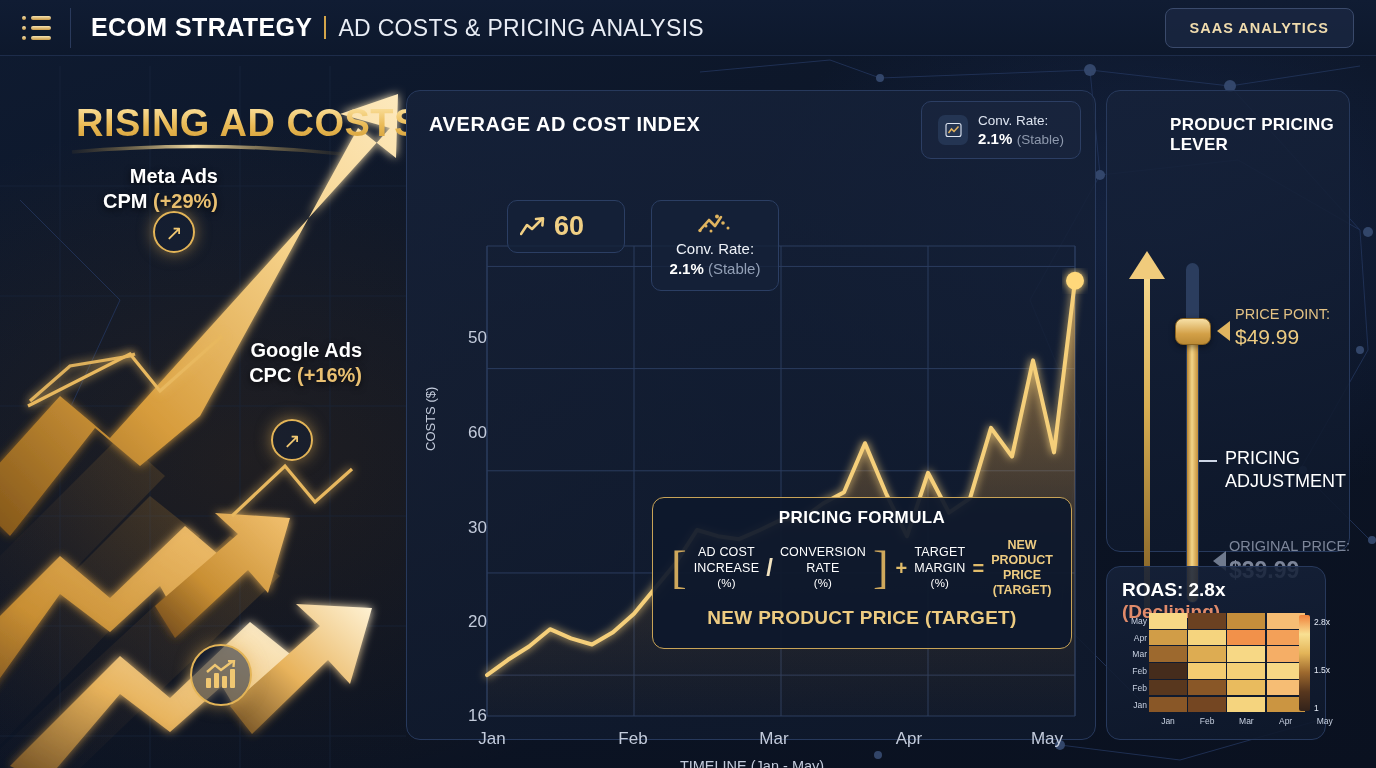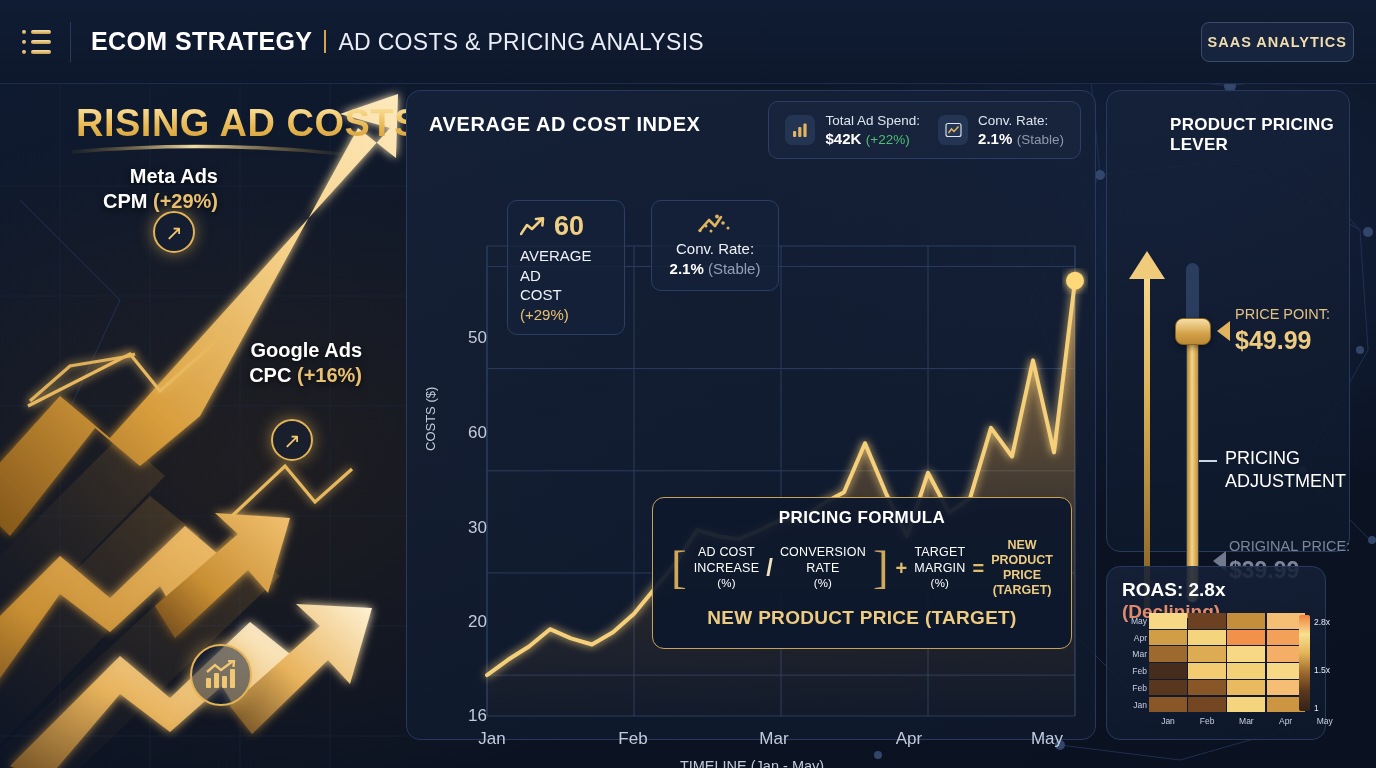--- a/index.html
+++ b/index.html
@@ -20,7 +20,7 @@
 
   
   #header {
-    position: absolute; left:0; top:0; width:1376px; height:84px;
+    position: absolute; left:0; top:0; width:1376px; height:56px;
     background: linear-gradient(180deg,#101c33 0%, #0d182c 100%);
     border-bottom: 1px solid #1d2c4a;
     display:flex; align-items:center; padding:0 22px;

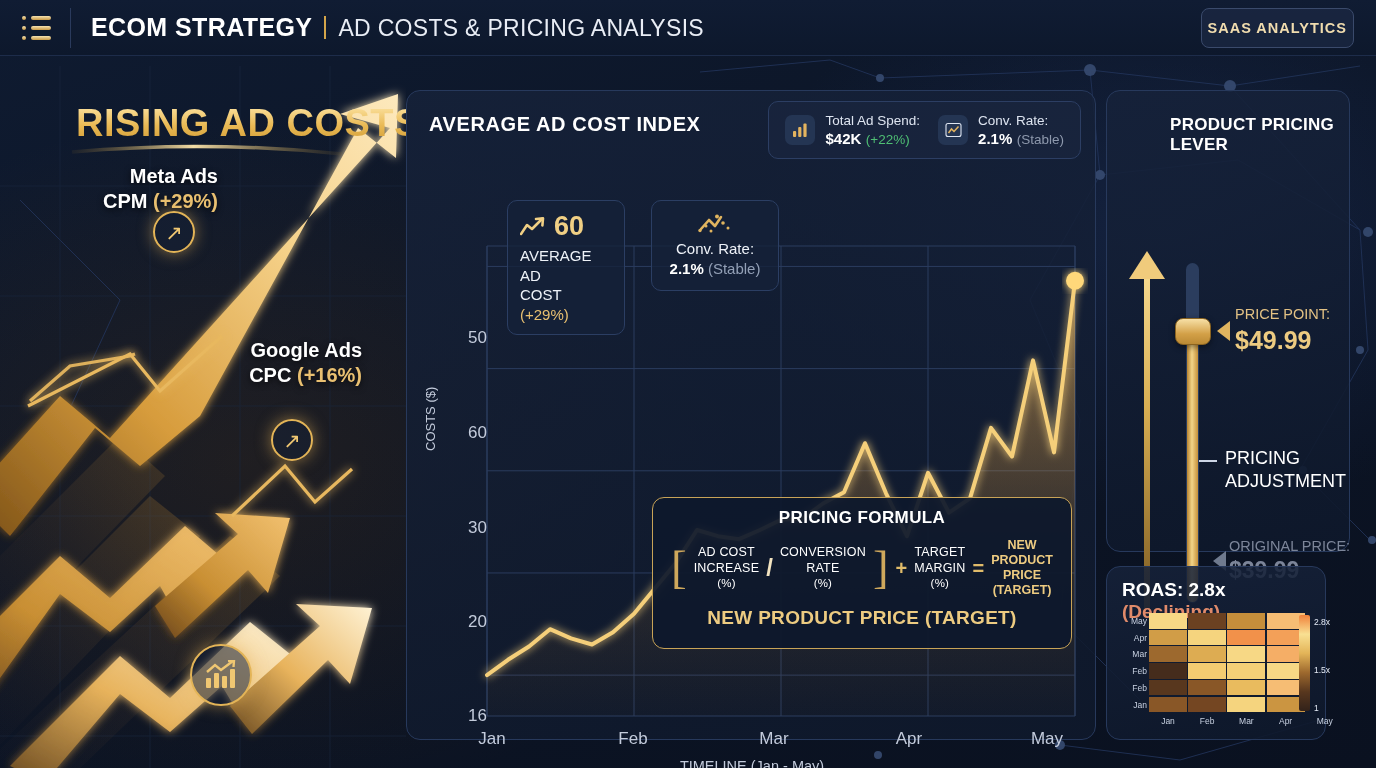--- a/index.html
+++ b/index.html
@@ -41,7 +41,7 @@
   #saas-badge {
     margin-left:auto; border:1px solid #3a4a6b; border-radius:8px;
     background: rgba(30,44,72,0.6);
-    padding:11px 6px; font-size:14.5px; font-weight:bold; letter-spacing:1px;
+    padding:11px 24px; font-size:14.5px; font-weight:bold; letter-spacing:1px;
     color:#f0dcae; cursor:pointer;
   }
 

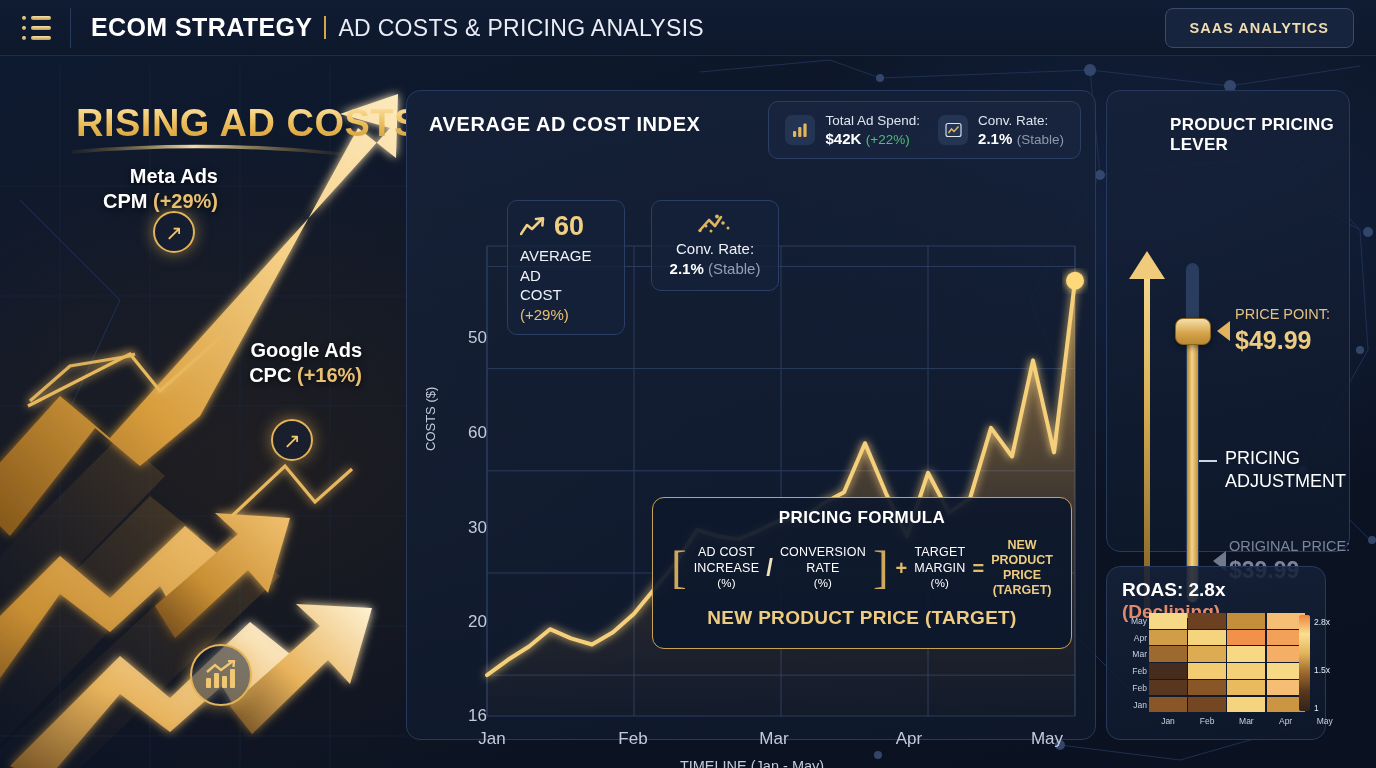--- a/index.html
+++ b/index.html
@@ -357,22 +357,6 @@
     <div id="chart-title">AVERAGE AD COST INDEX</div>
 
     <div id="stat-strip">
-      <div class="stat-item">
-        <div class="stat-ico">
-          <svg width="16" height="16" viewBox="0 0 16 16">
-              <g fill="#e4b45f">
-            <rect x="1" y="9" width="3.2" height="6" rx="1"></rect>
-            <rect x="6.2" y="5" width="3.2" height="10" rx="1"></rect>
-            <rect x="11.4" y="1.5" width="3.2" height="13.5" rx="1"></rect>
-          </g>
-            </svg>
-        </div>
-        <div>
-          <div class="stat-lbl">Total Ad Spend:</div>
-          <div><span class="stat-val">$42K</span>
-          <span class="stat-up">(+22%)</span></div>
-        </div>
-      </div>
       <div class="stat-item">
         <div class="stat-ico">
           <svg width="17" height="16" viewBox="0 0 17 16" fill="none">

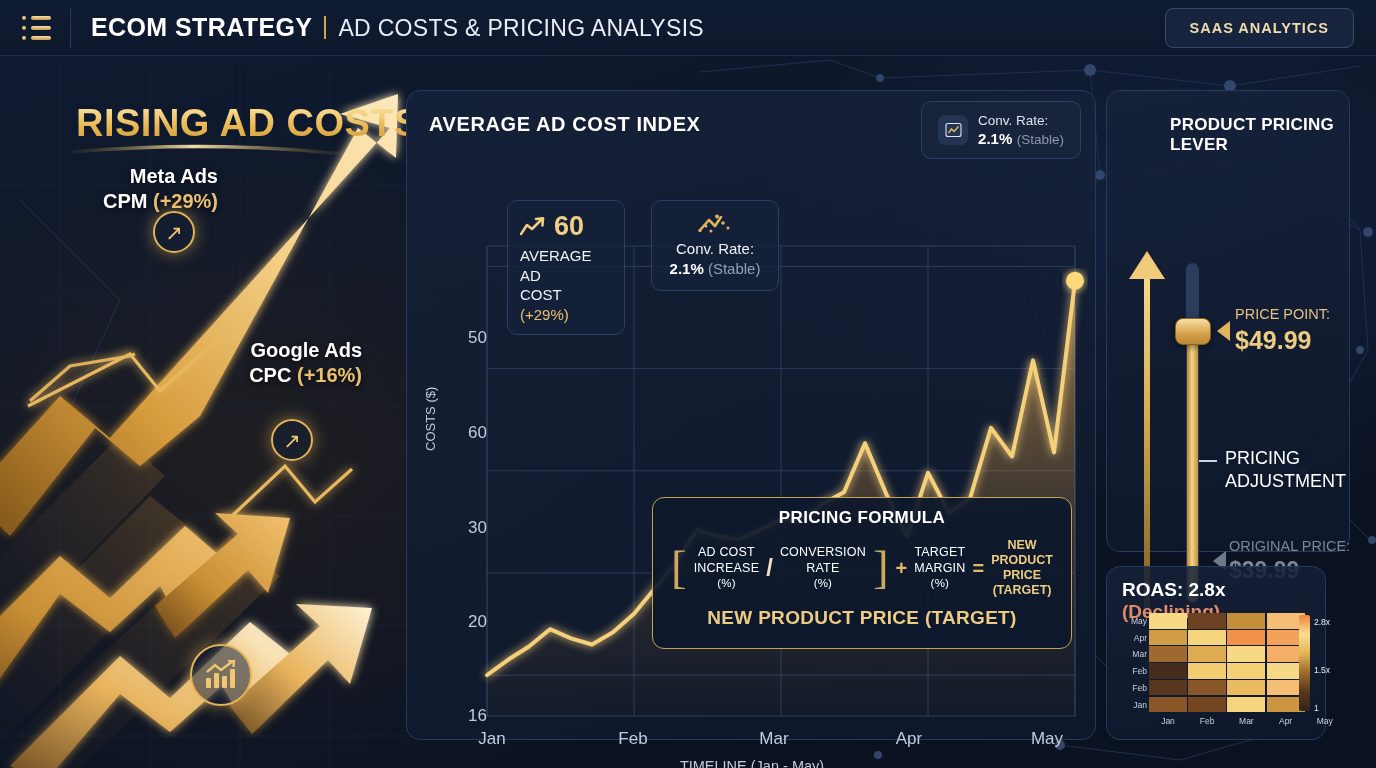--- a/index.html
+++ b/index.html
@@ -419,11 +419,6 @@
           <path d="M16,2 L23,1.4 L22.4,8.5" stroke="#f0cf84" stroke-width="2.6" fill="none" stroke-linecap="round" stroke-linejoin="round"></path>
         </svg>
         <span>60</span>
-      </div>
-      <div class="kpi-sub">
-        <span>AVERAGE AD</span><br>
-        <span>COST</span>
-        <span class="kpi-accent">(+29%)</span>
       </div>
     </div>
 

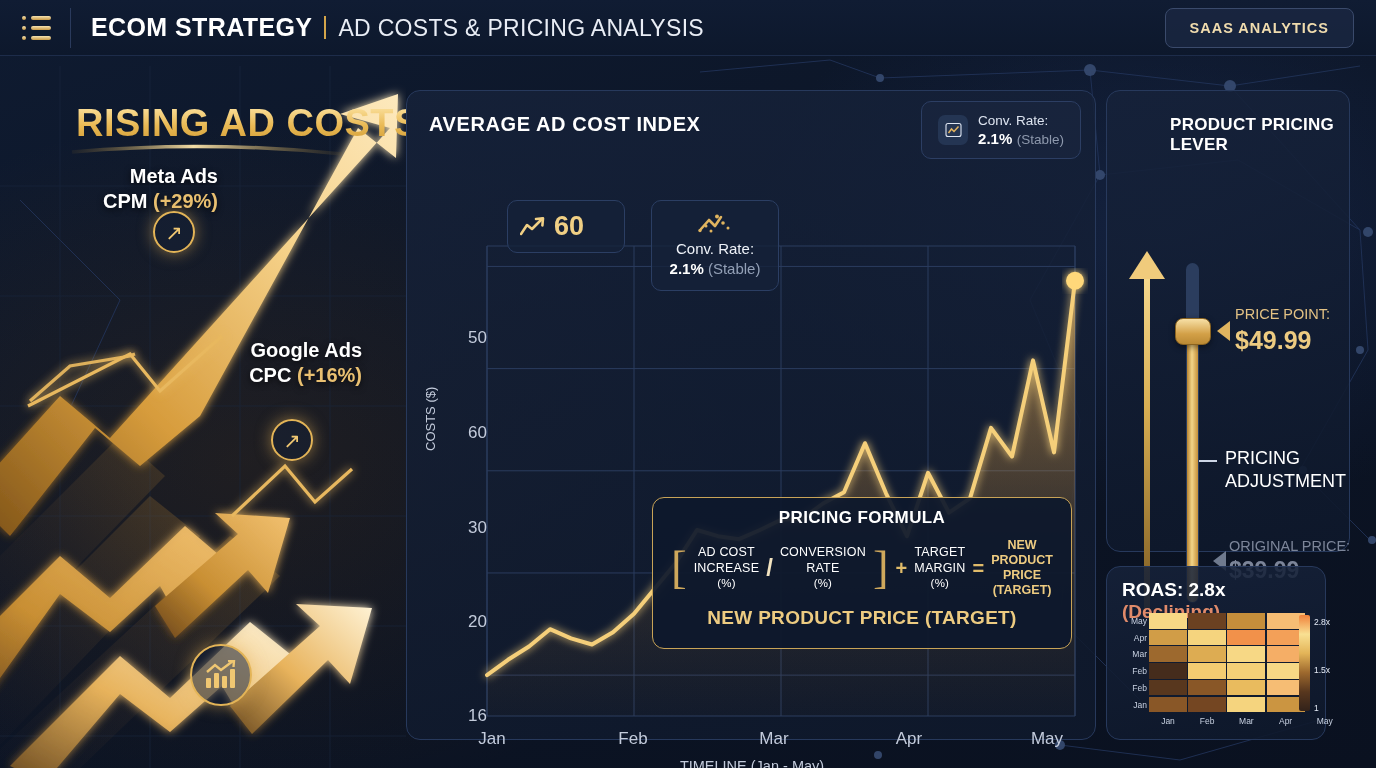--- a/index.html
+++ b/index.html
@@ -141,7 +141,7 @@
   #lever-body { position:absolute; left:0; top:62px; width:244px; height:400px; }
   .lever-note { position:absolute; font-size:14.5px; line-height:1.28; }
   .note-cap { color:#e2c184; }
-  .note-val { font-size:25px; font-weight:bold; color:#edcb81; }
+  .note-val { font-size:21px; font-weight:normal; color:#edcb81; }
   .note-cap-dim { color:#7c8599; }
   .note-val-dim { font-size:23px; font-weight:bold; color:#7c8599; }
   .note-white { color:#ffffff; font-size:18px; line-height:1.28; }

